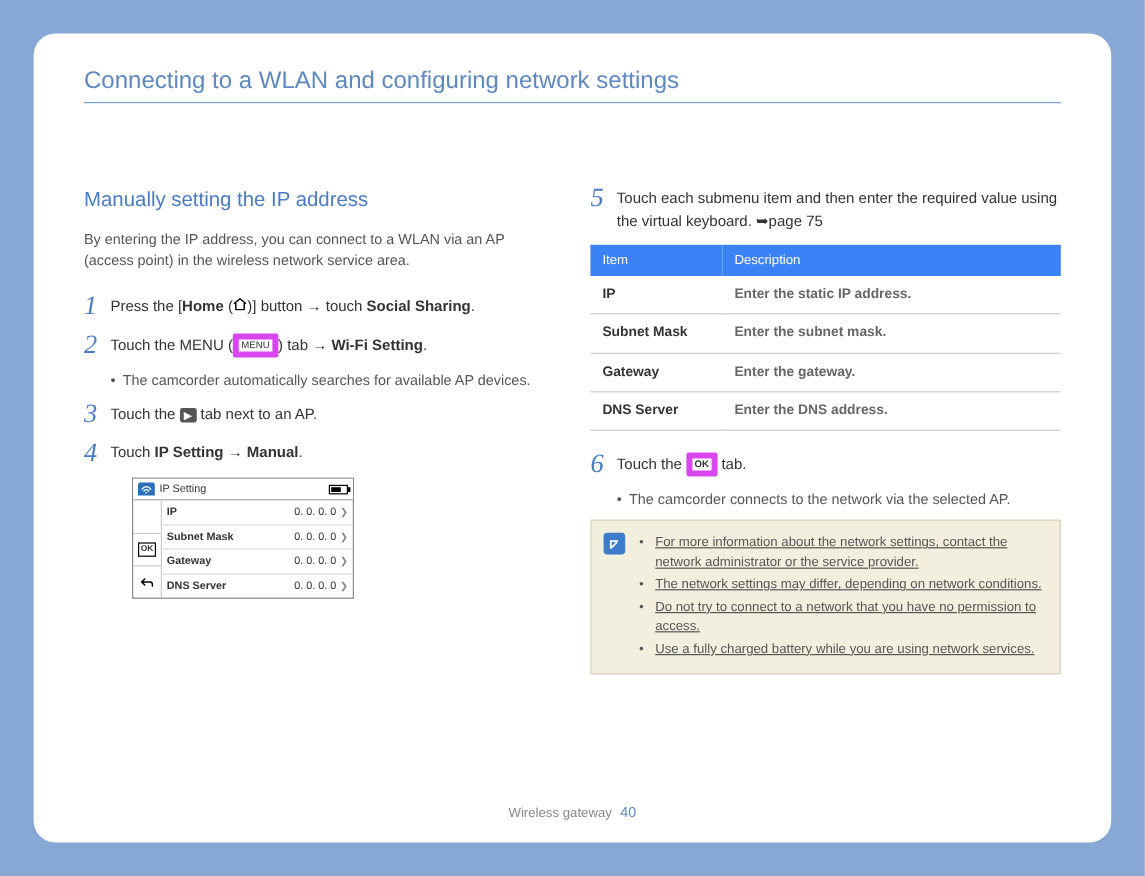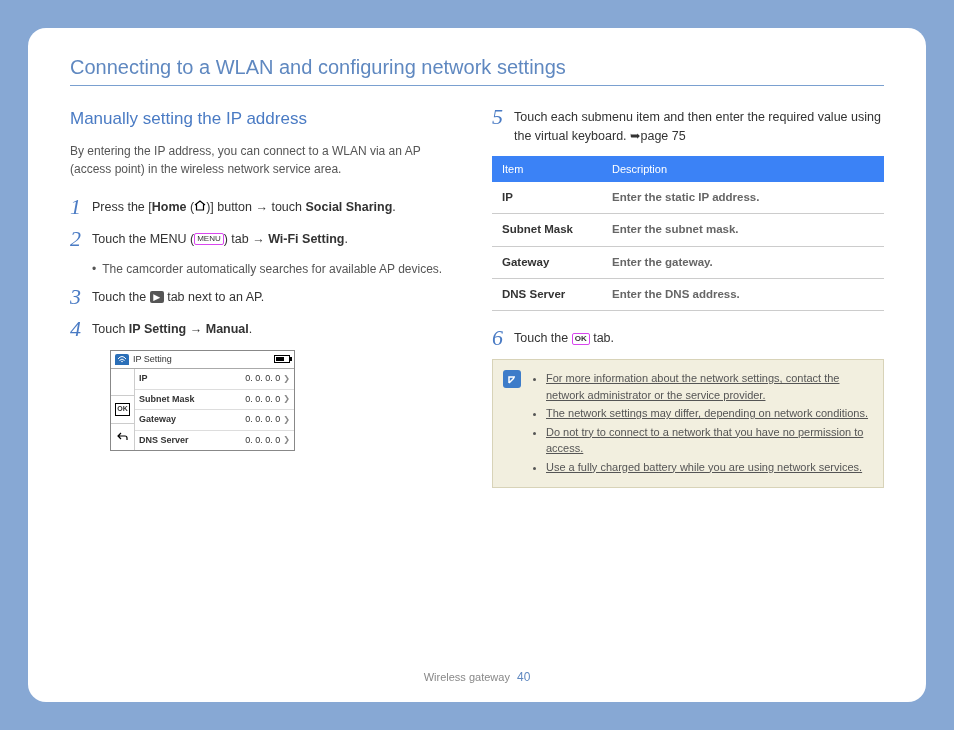--- a/index.html
+++ b/index.html
@@ -20,6 +20,7 @@
     position: relative;
     display: flex;
     flex-direction: column;
+    gap: 48px;
   }
   .page-title {
     color: #5f88c0;

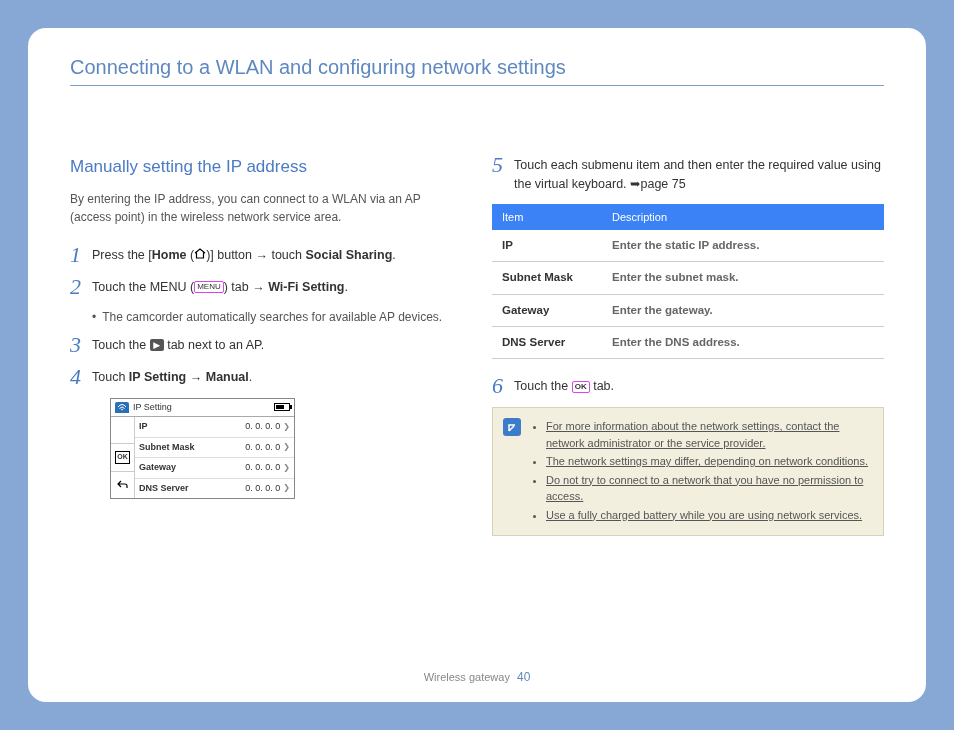--- a/index.html
+++ b/index.html
@@ -63,7 +63,7 @@
   }
   .icon-box {
     display:inline-block;
-    border:1px solid #d946ef;
+    border:5px solid #d946ef;
     border-radius:2px;
     font-size:8px;
     padding:0 2px;

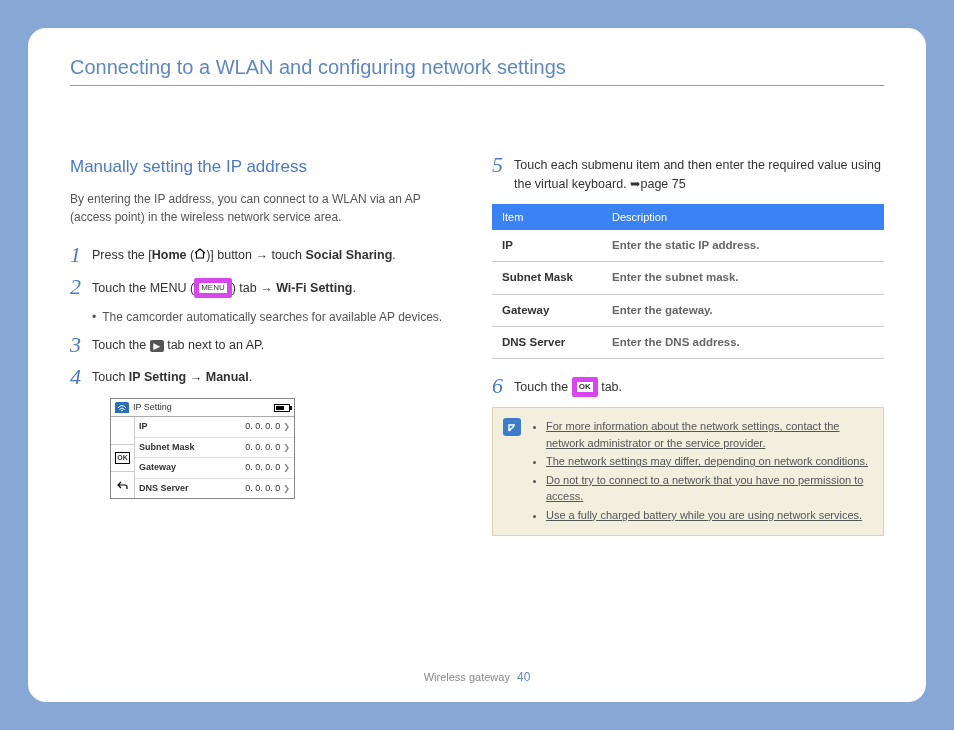--- a/index.html
+++ b/index.html
@@ -327,6 +327,9 @@
           <span>Touch the </span><span class="icon-box" style="font-weight:bold;">OK</span><span> tab.</span>
         </span>
       </div>
+      <div class="bullet">
+          <span>The camcorder connects to the network via the selected AP.</span>
+        </div>
 
       <div class="note-box">
         <div class="note-icon">

